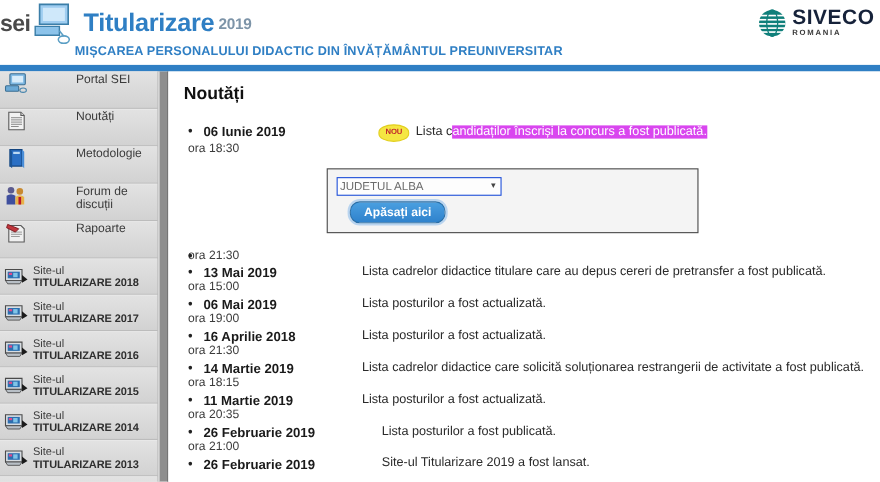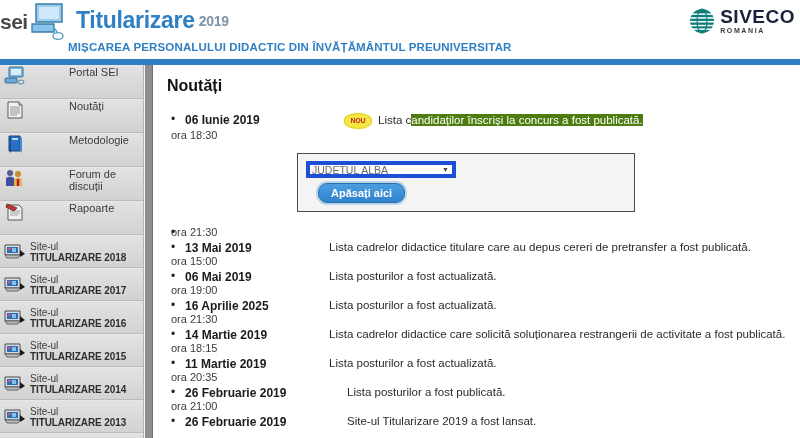--- a/index.html
+++ b/index.html
@@ -249,7 +249,7 @@
     margin: 0 0 3px -14px;
   }
   .sel {
-    background: #4d7c0f;
+    background: #d946ef;
     color: #ffffff;
   }
 

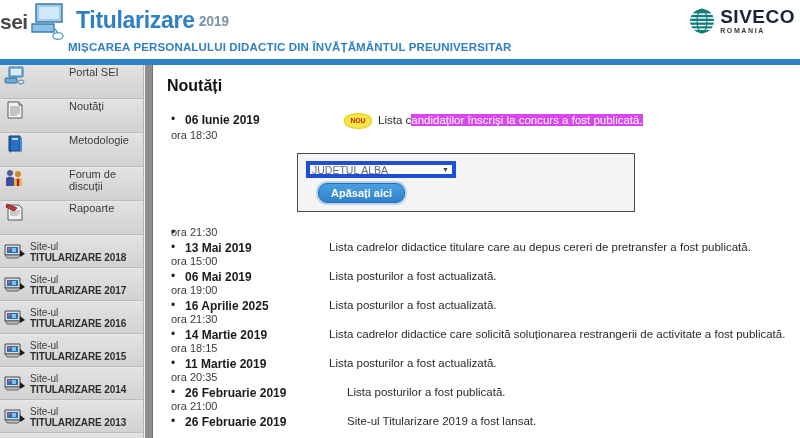--- a/index.html
+++ b/index.html
@@ -298,7 +298,7 @@
   .rp-select {
     width: 150px;
     height: 17px;
-    border: 4px solid #1d4ed8;
+    border: 1px solid #1d4ed8;
     background: #fdfdfd;
     font-family: "Liberation Sans", sans-serif;
     font-size: 10.5px;

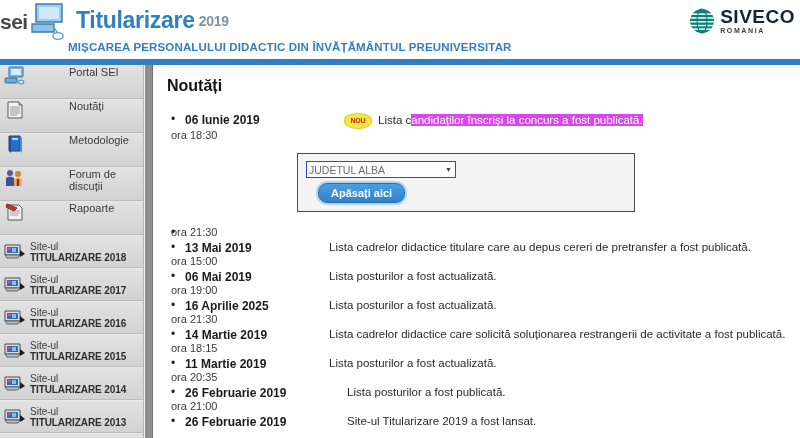--- a/index.html
+++ b/index.html
@@ -606,7 +606,7 @@
 
       <li class="news-row">
         <div class="row-line">
-          <span class="date date-w">16 Aprilie 2025</span>
+          <span class="date date-w">16 Aprilie 2018</span>
           <span class="desc">Lista posturilor a fost actualizată.</span>
         </div>
         <div class="time">ora 21:30</div>

